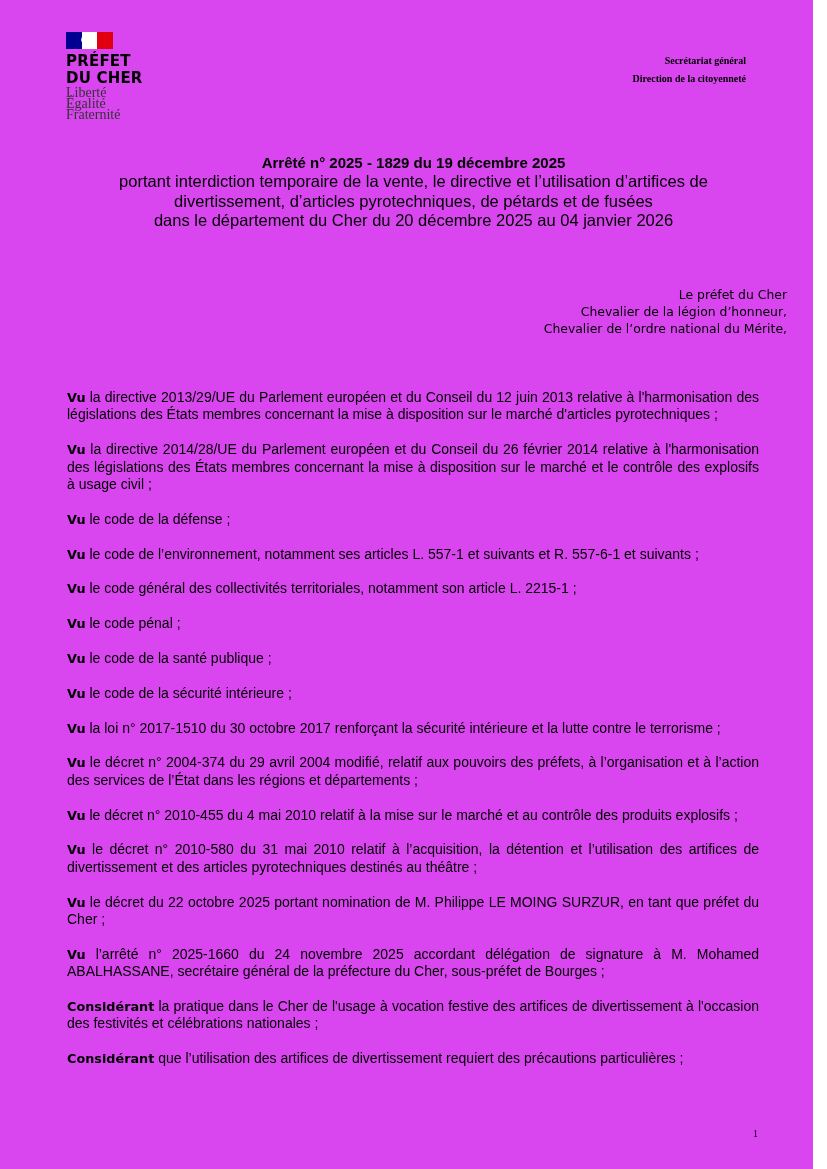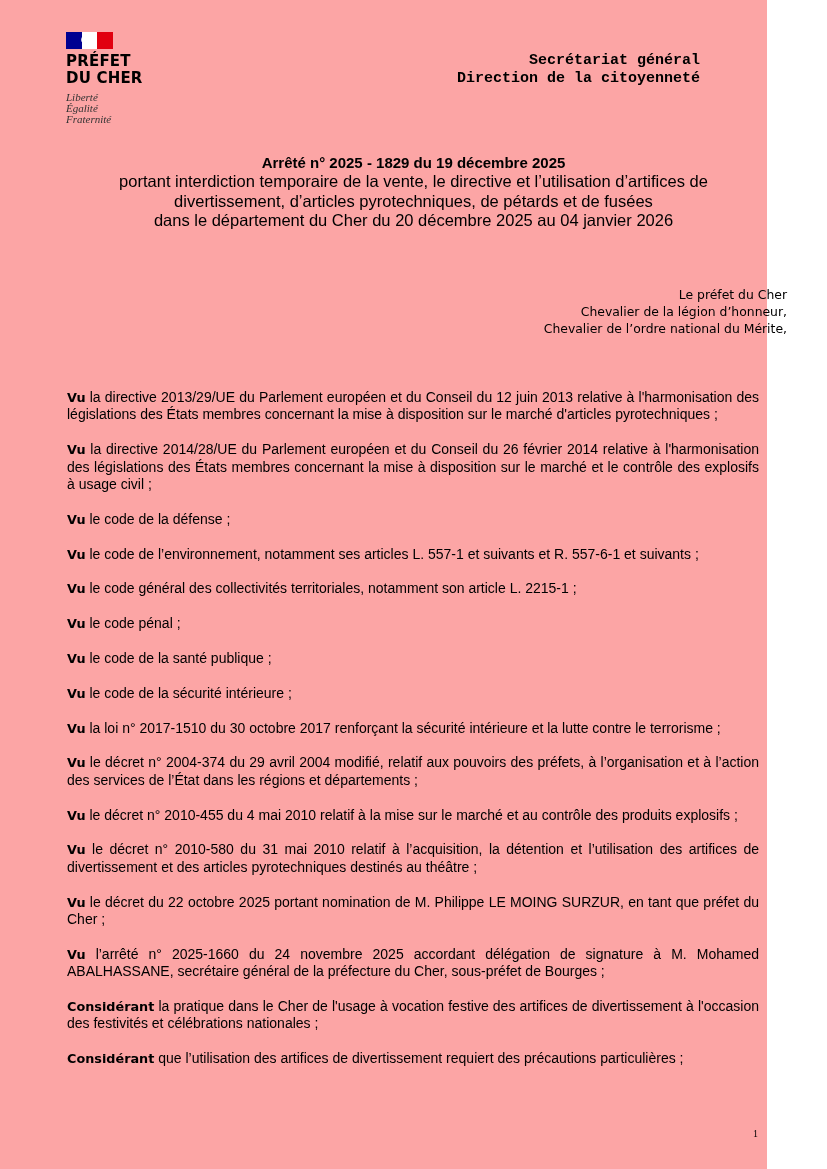--- a/index.html
+++ b/index.html
@@ -4,7 +4,7 @@
 <style>
   html, body { margin: 0; padding: 0; background: #ffffff; }
   body { width: 827px; height: 1169px; position: relative; overflow: hidden; font-family: "Liberation Sans", sans-serif; color: #161616; }
-  .page { position: absolute; left: 0; top: 0; width: 767px; height: 1169px; background: #fca5a5; }
+  .page { position: absolute; left: 0; top: 0; width: 767px; height: 1169px; background: #d946ef; padding-left: 46px; }
 
   .logo { position: absolute; left: 66px; top: 32px; width: 100px; }
   .flag { width: 47px; height: 17px; display: flex; position: relative; }

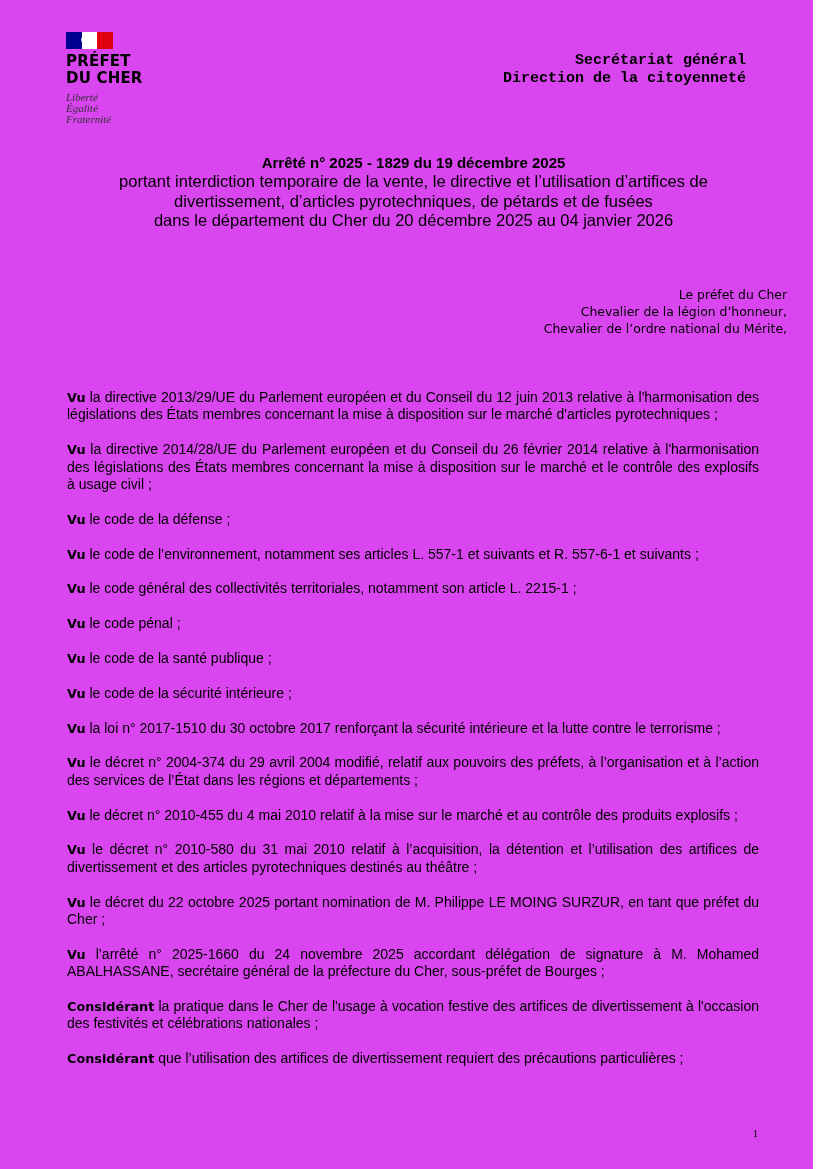--- a/index.html
+++ b/index.html
@@ -15,7 +15,7 @@
   .logo-title { font-family: "DejaVu Sans", sans-serif; font-weight: bold; font-size: 15px; line-height: 17px; margin-top: 4px; letter-spacing: 0.2px; color: #000; }
   .motto { font-family: "Liberation Serif", serif; font-style: italic; font-size: 11px; line-height: 11px; margin-top: 5px; color: #333; }
 
-  .service { position: absolute; right: 67px; top: 52px; text-align: right; font-family: Liberation Mono, monospace; font-weight: bold; font-size: 15px; line-height: 18px; color: #000; }
+  .service { position: absolute; right: 67px; top: 52px; text-align: right; font-family: Liberation Serif, serif; font-weight: bold; font-size: 10px; line-height: 18px; color: #000; }
 
   .title-block { position: absolute; left: 40px; width: 747px; top: 153px; text-align: center; }
   .title-main { font-family: "Liberation Sans", sans-serif; font-weight: bold; font-size: 15px; line-height: 19px; color: #000; }

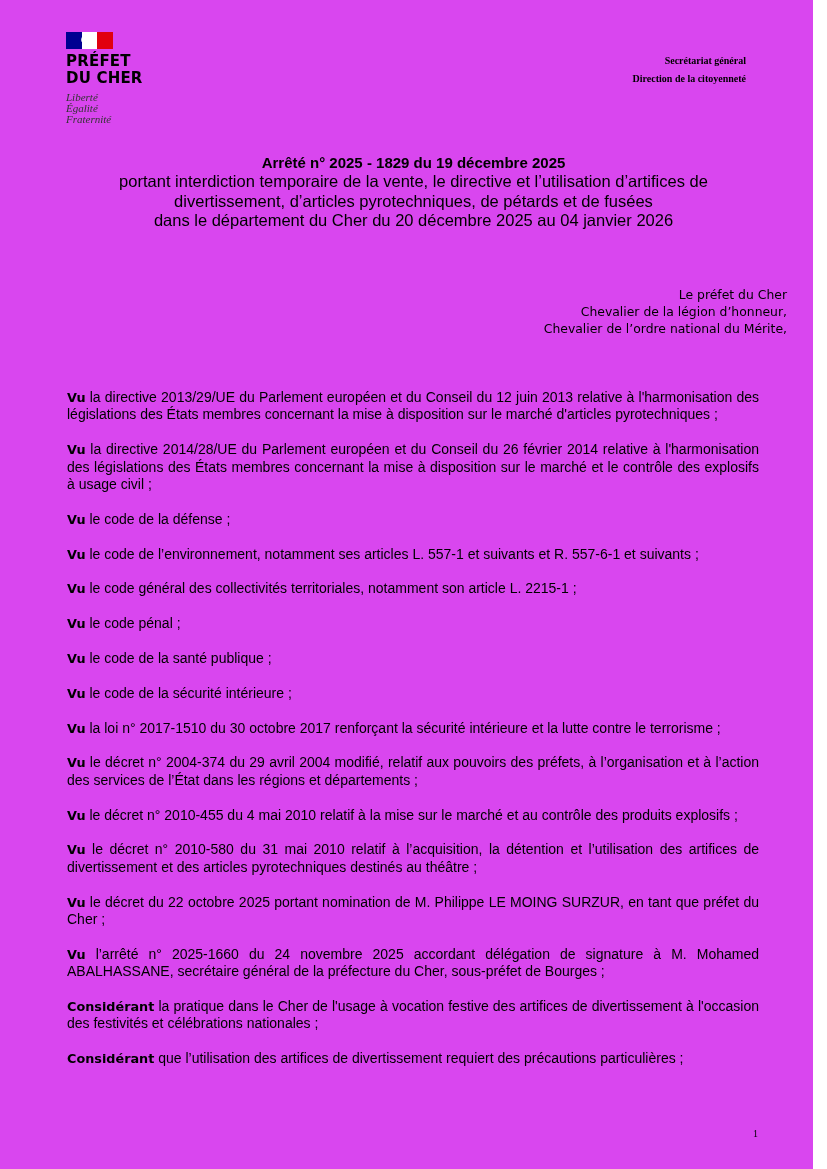--- a/index.html
+++ b/index.html
@@ -13,7 +13,7 @@
   .flag .r { width: 16px; background: #e1000f; }
   .flag .profile { position: absolute; left: 13px; top: 1px; width: 16px; height: 15px; background: radial-gradient(circle at 60% 45%, #fff 55%, rgba(255,255,255,0) 60%); }
   .logo-title { font-family: "DejaVu Sans", sans-serif; font-weight: bold; font-size: 15px; line-height: 17px; margin-top: 4px; letter-spacing: 0.2px; color: #000; }
-  .motto { font-family: "Liberation Serif", serif; font-style: italic; font-size: 11px; line-height: 11px; margin-top: 5px; color: #333; }
+  .motto { font-family: "Liberation Serif", serif; font-size: 14px; line-height: 11px; color: #333; }
 
   .service { position: absolute; right: 67px; top: 52px; text-align: right; font-family: Liberation Serif, serif; font-weight: bold; font-size: 10px; line-height: 18px; color: #000; }
 

